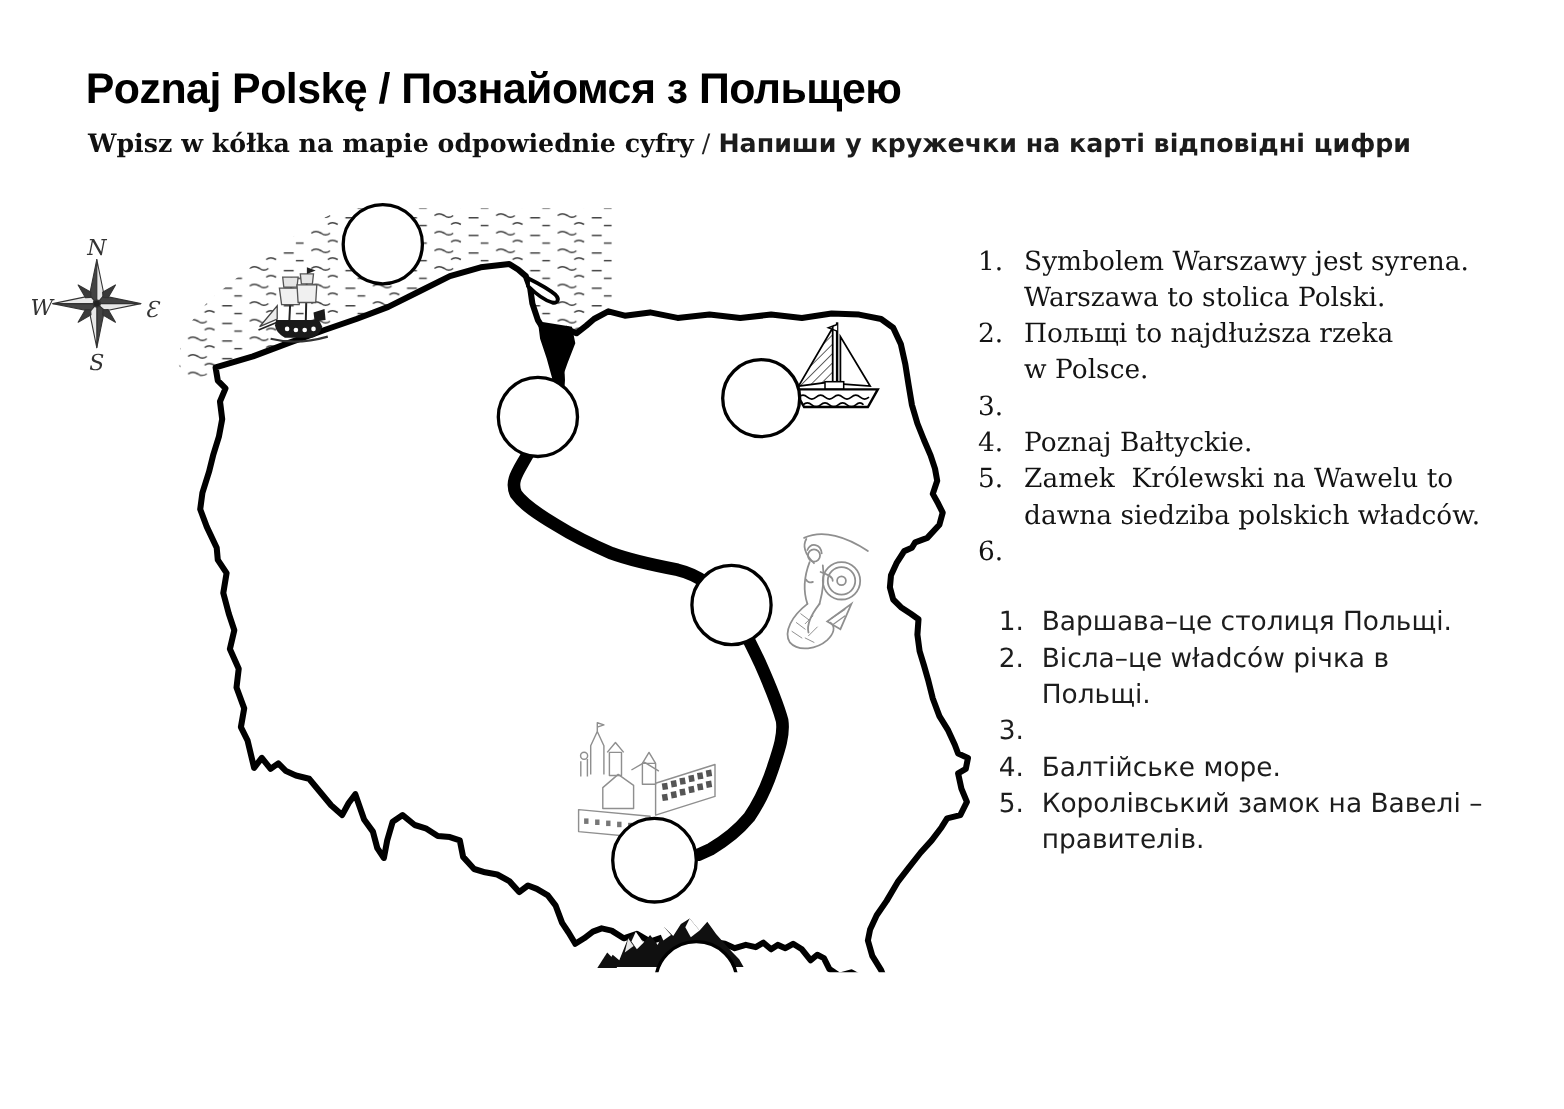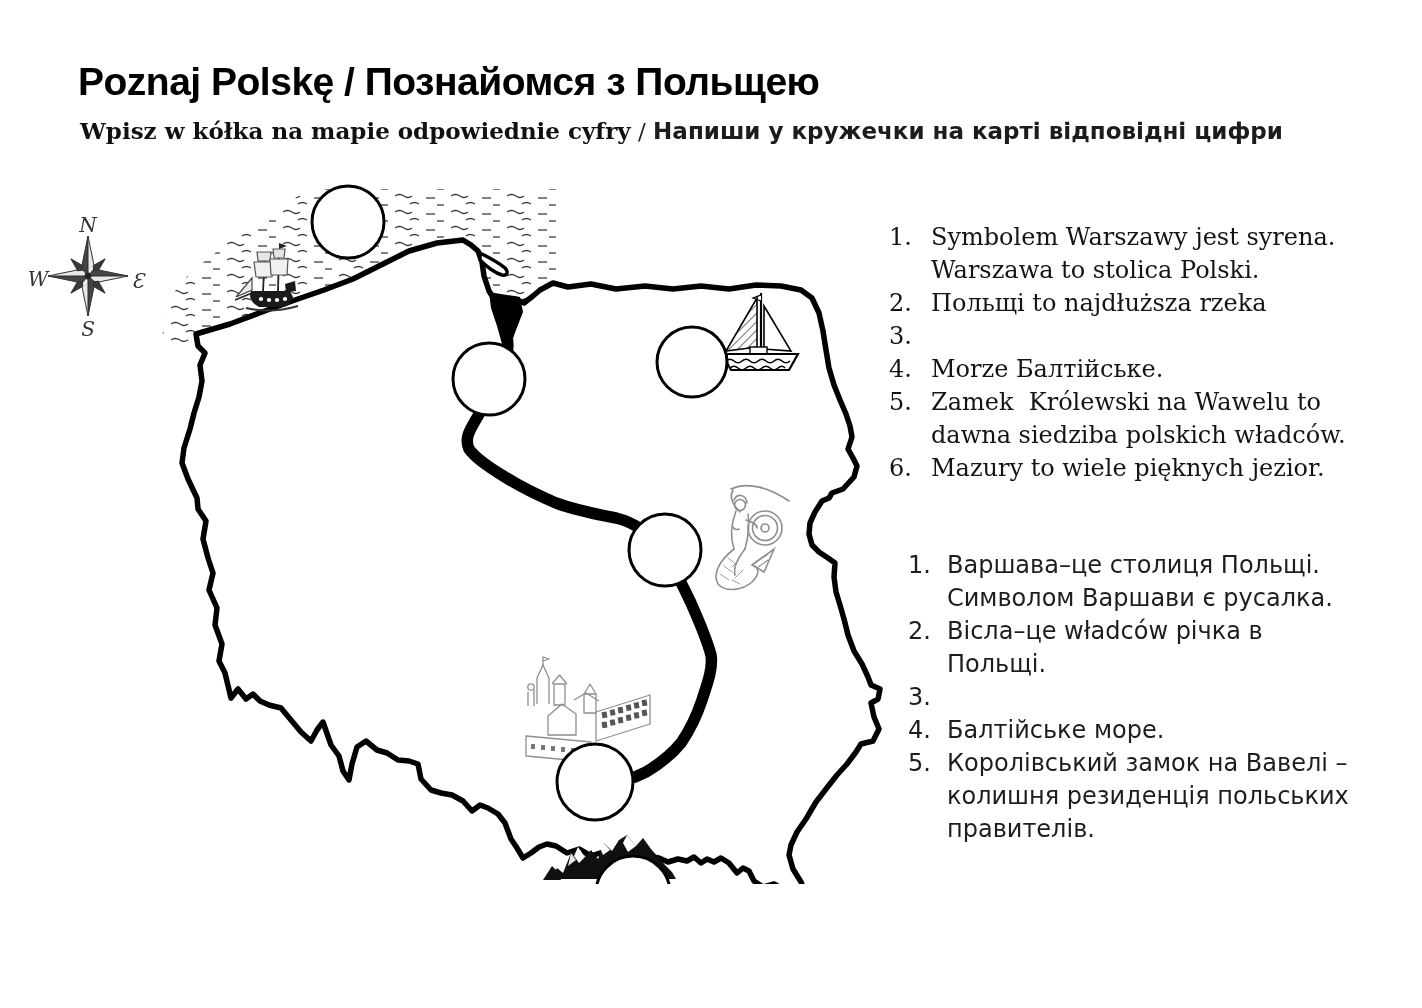--- a/index.html
+++ b/index.html
@@ -224,6 +224,7 @@
         <div class="num">2.</div>
         <div class="lines">
           <div>Польщі to najdłuższa rzeka</div>
+          <div>w Polsce.</div>
         </div>
       </div>
 

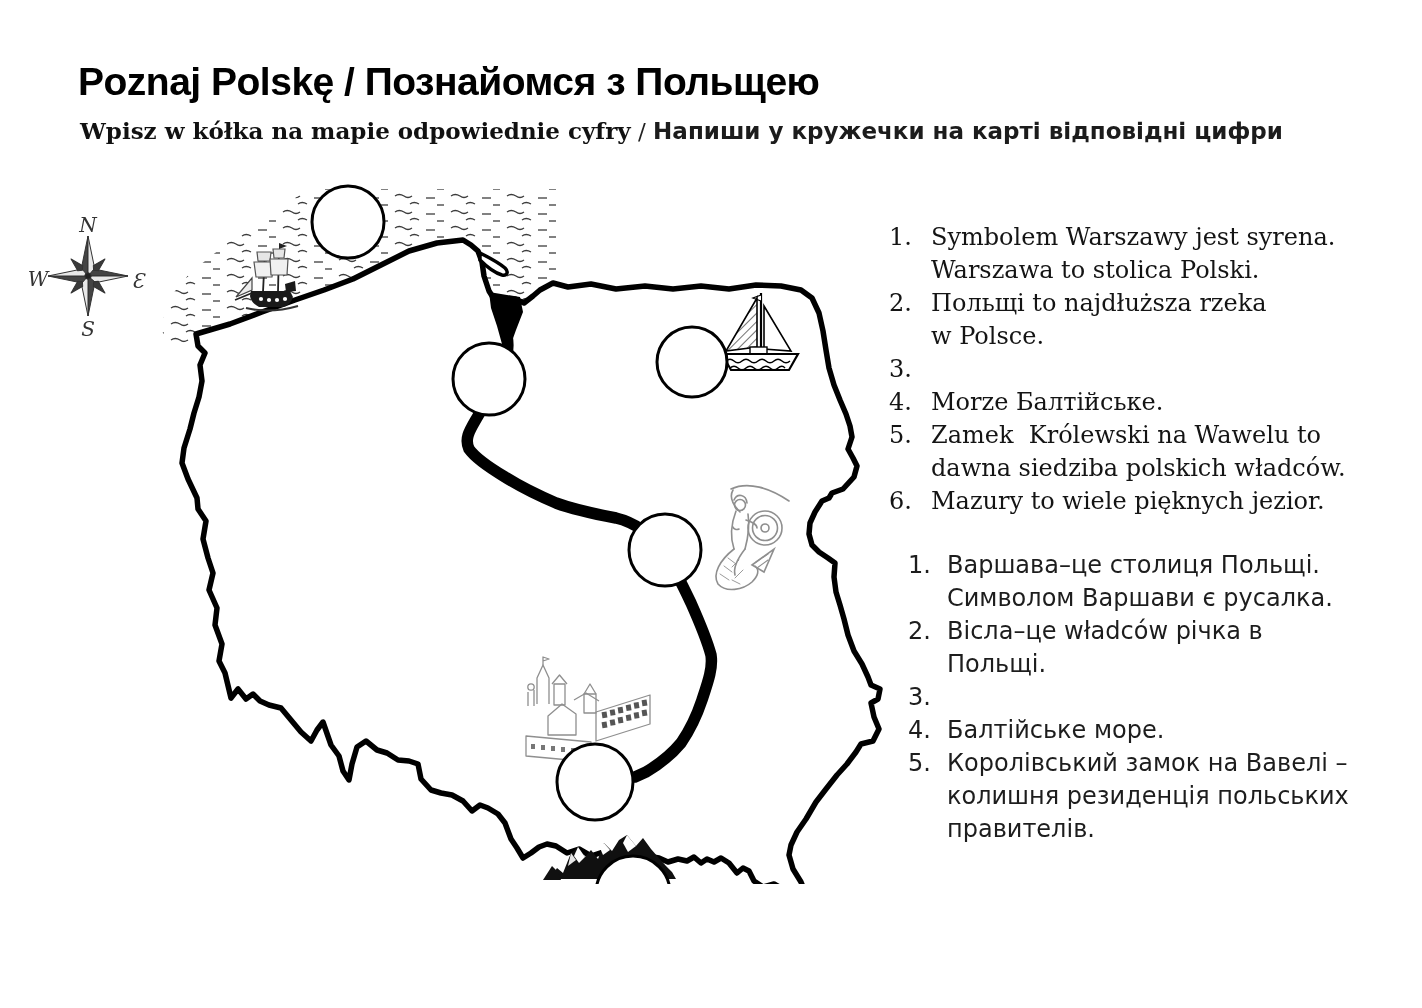--- a/index.html
+++ b/index.html
@@ -235,7 +235,7 @@
       <div class="row">
         <div class="num">4.</div>
         <div class="lines">
-          <div>Morze Балтійське.</div>
+          <div>Poznaj Bałtyckie.</div>
         </div>
       </div>
 

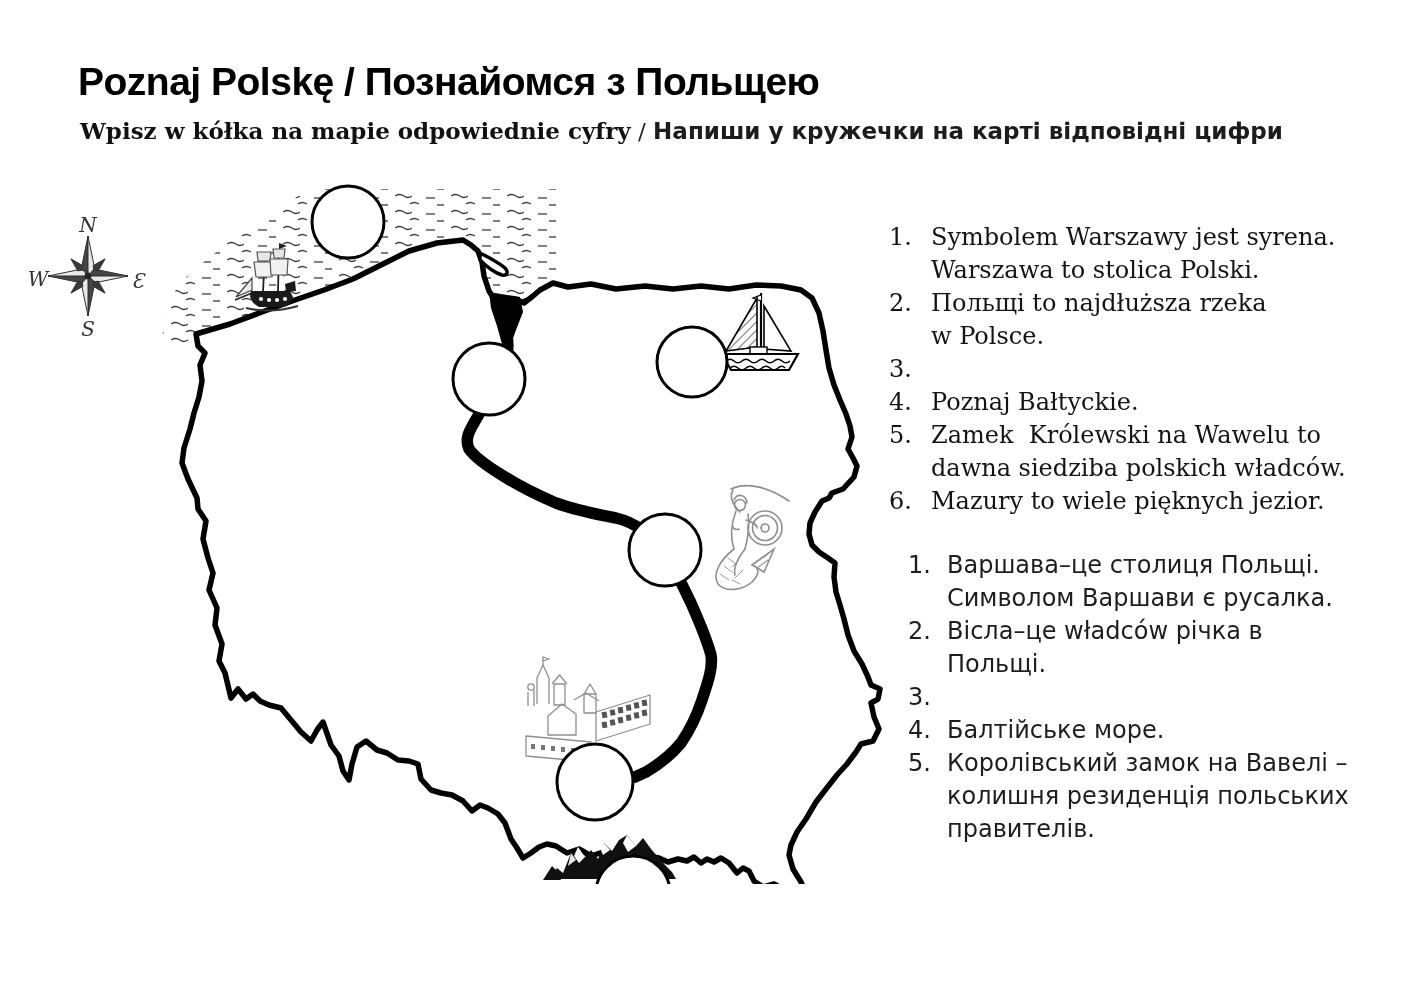--- a/index.html
+++ b/index.html
@@ -249,9 +249,6 @@
 
       <div class="row">
         <div class="num">6.</div>
-        <div class="lines">
-          <div>Mazury to wiele pięknych jezior.</div>
-        </div>
       </div>
     </div>
 

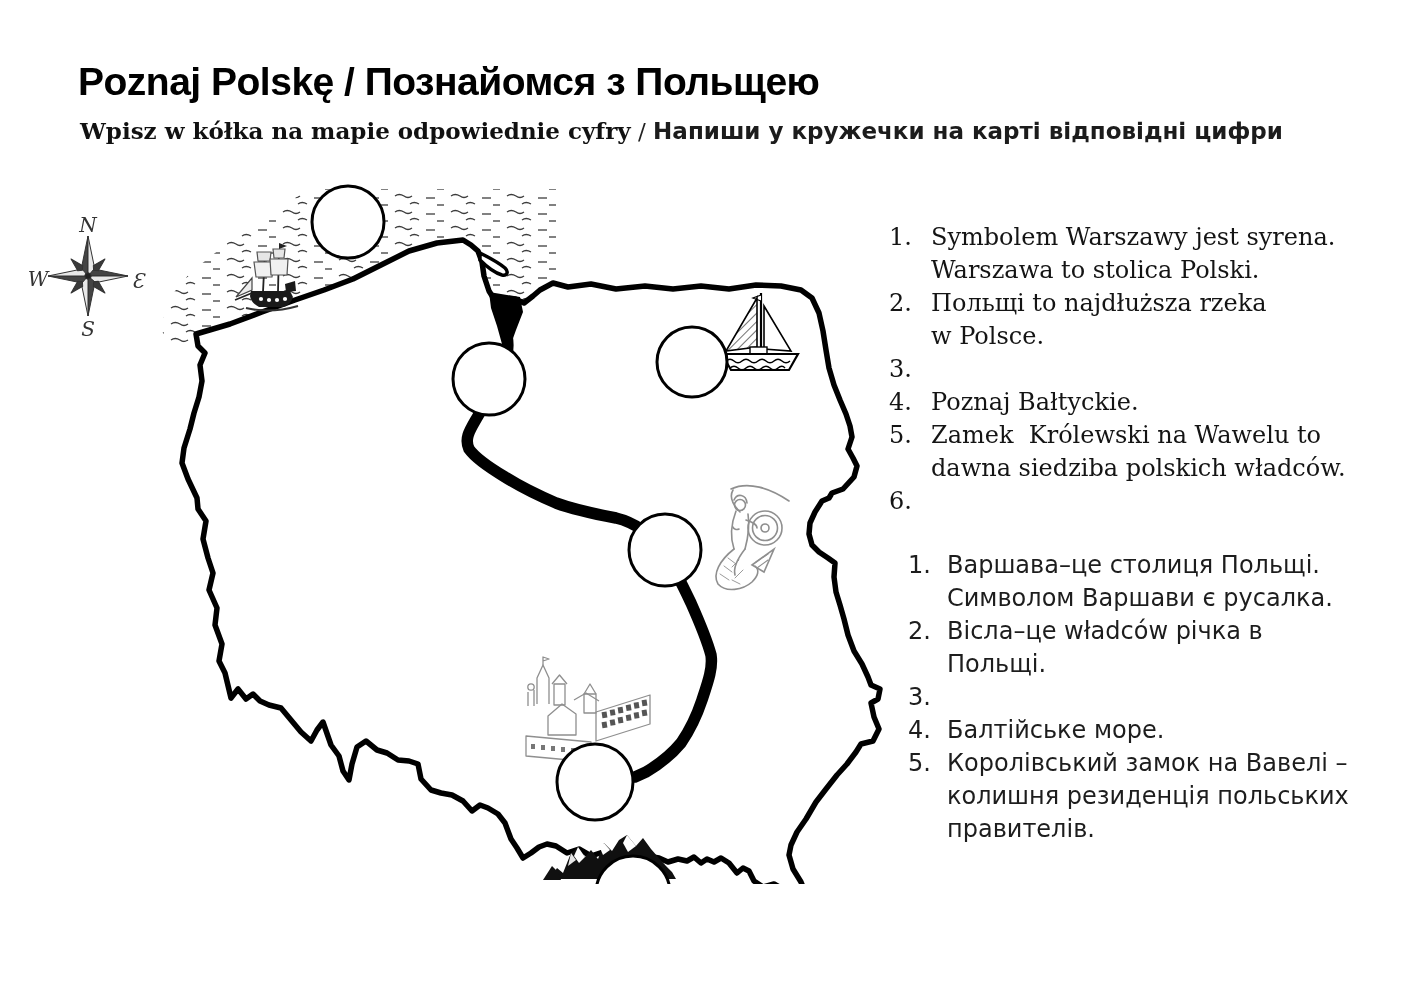--- a/index.html
+++ b/index.html
@@ -258,7 +258,6 @@
         <div class="num">1.</div>
         <div class="lines">
           <div>Варшава–це столиця Польщі.</div>
-          <div>Символом Варшави є русалка.</div>
         </div>
       </div>
 

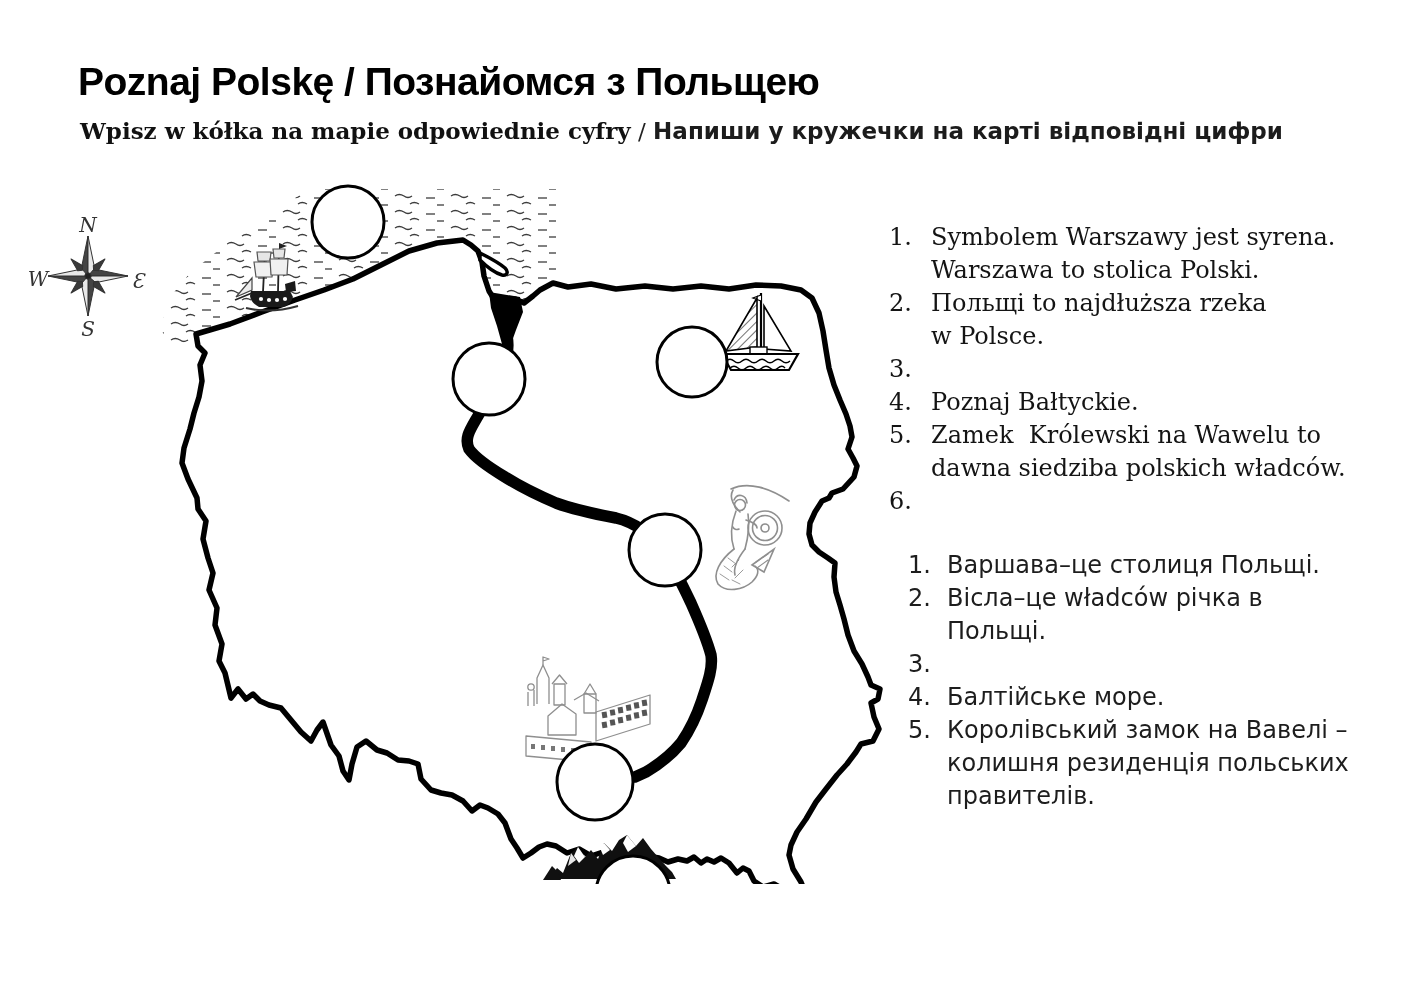--- a/index.html
+++ b/index.html
@@ -284,7 +284,6 @@
         <div class="num">5.</div>
         <div class="lines">
           <div>Королівський замок на Вавелі –</div>
-          <div>колишня резиденція польських</div>
           <div>правителів.</div>
         </div>
       </div>

